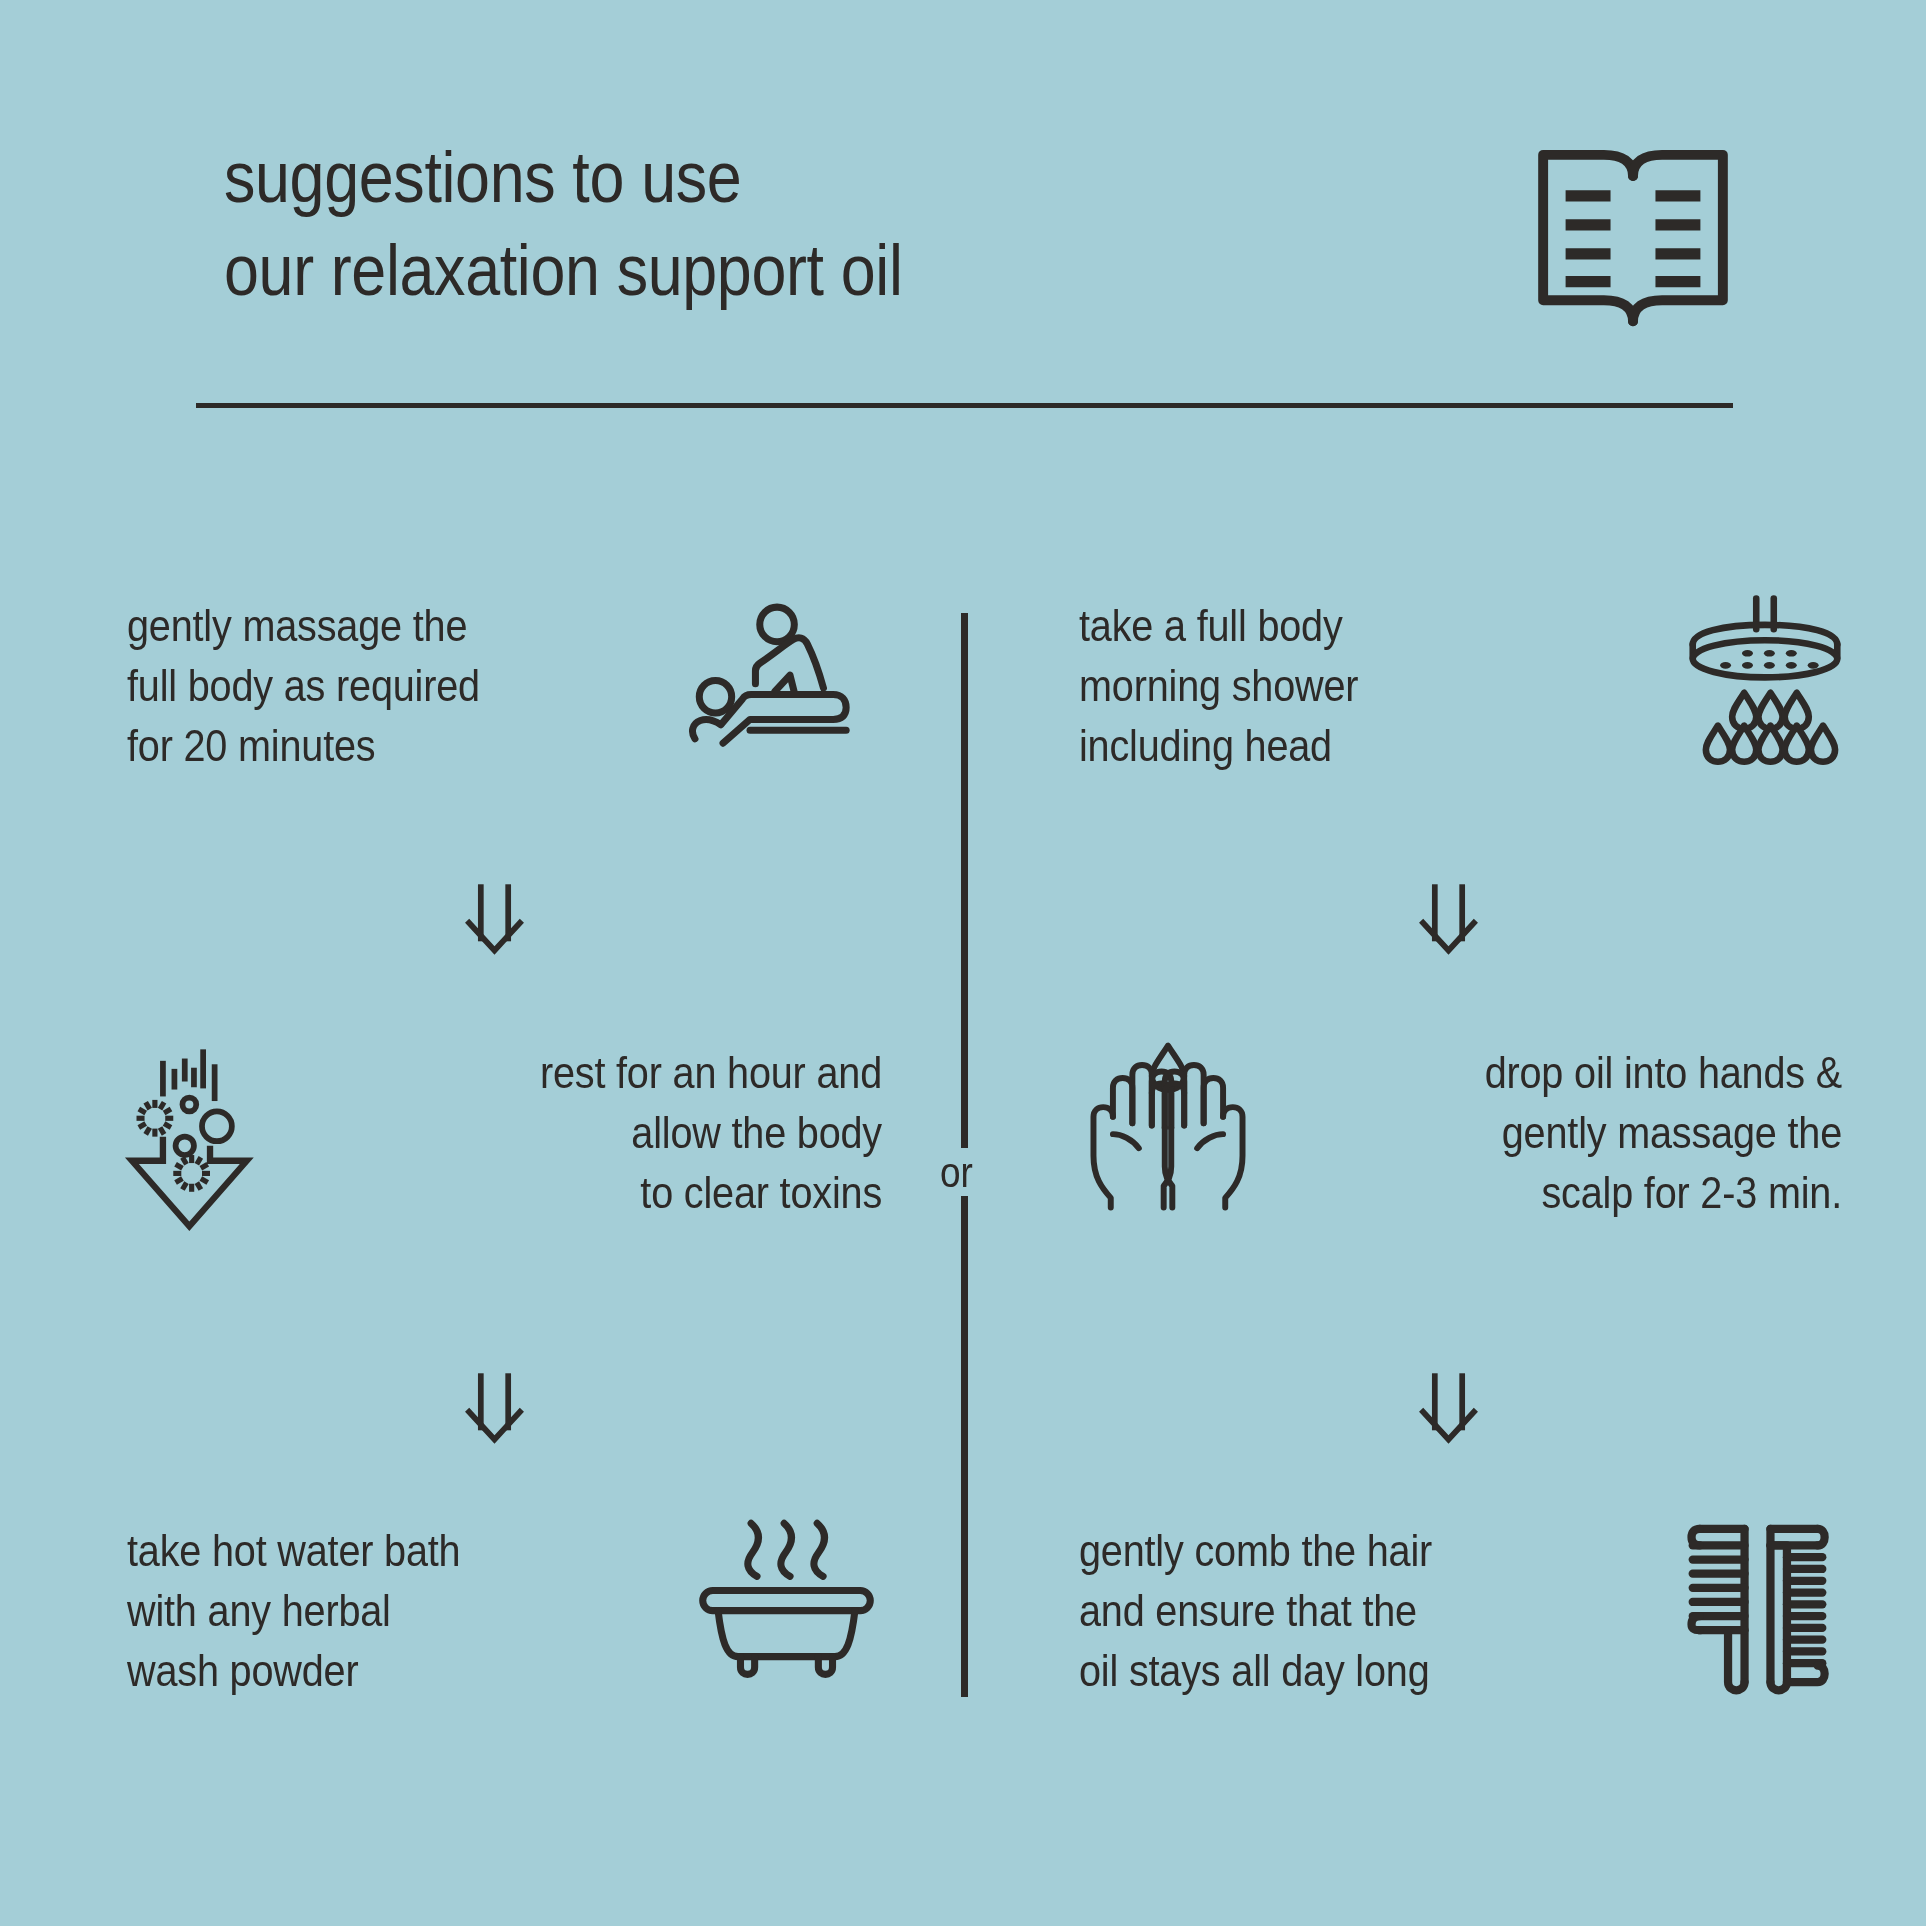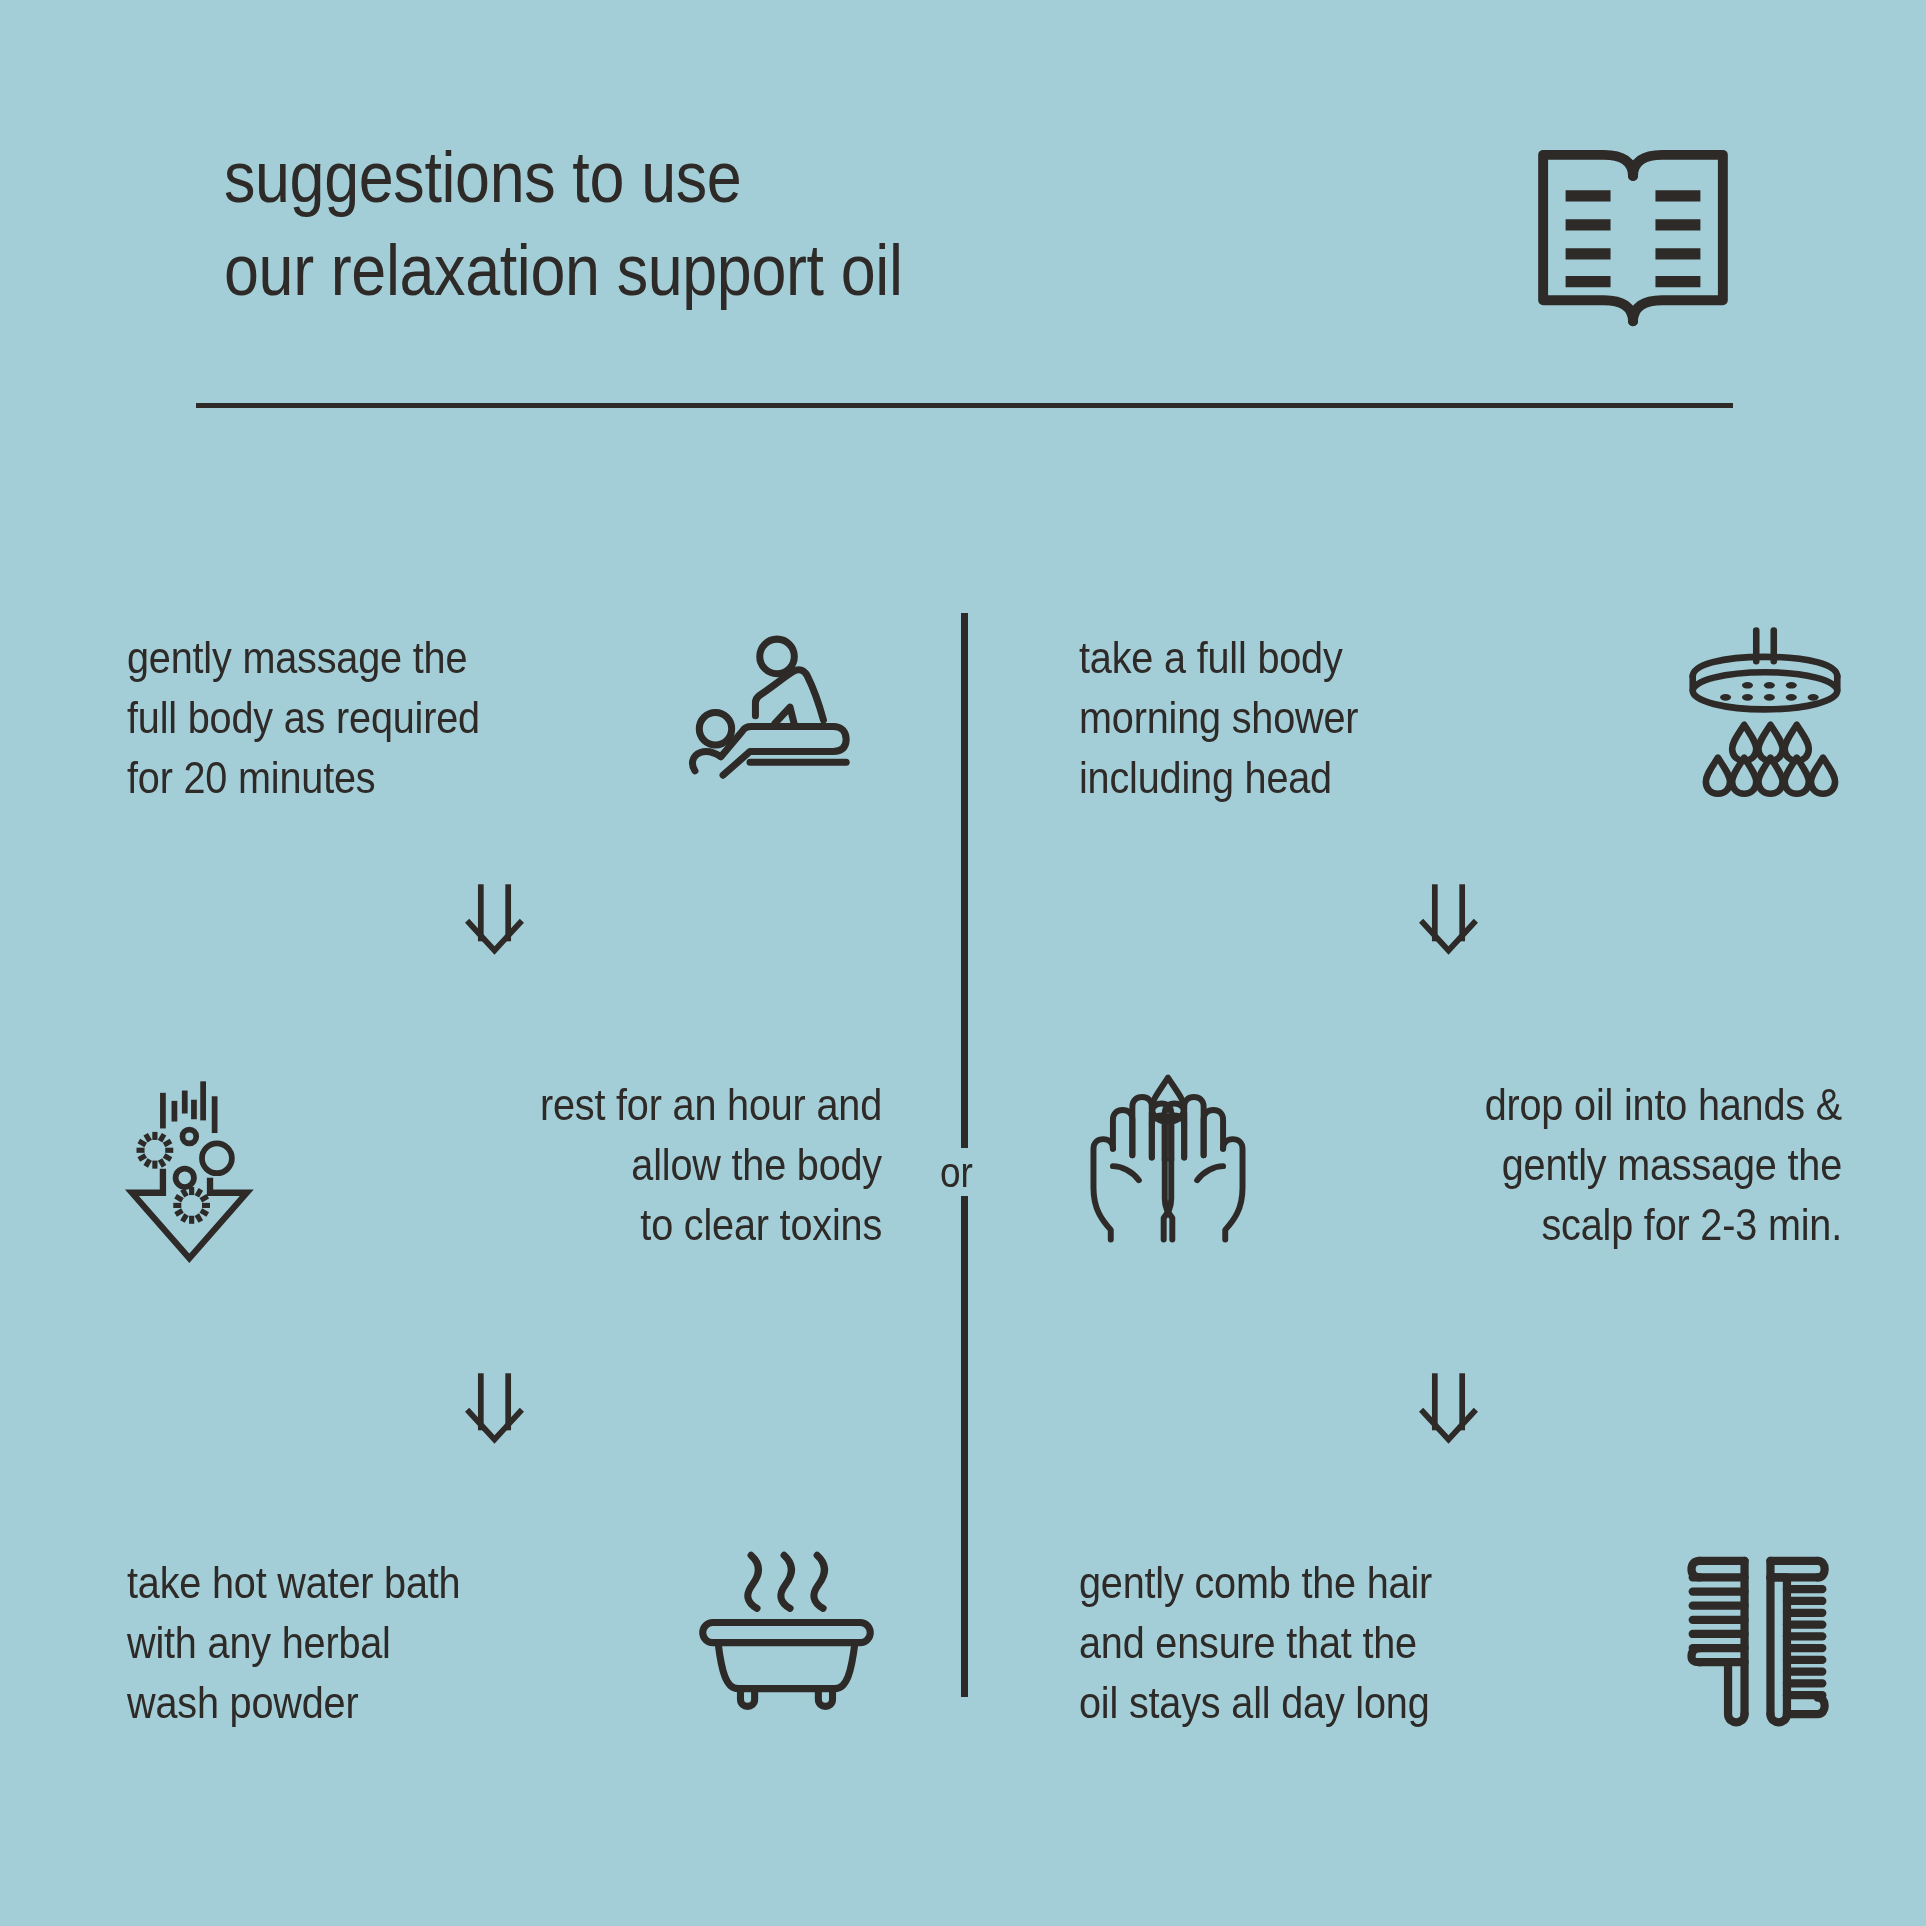--- a/index.html
+++ b/index.html
@@ -97,7 +97,7 @@
   .grid {
     position: absolute;
     left: 0;
-    top: 624px;
+    top: 592px;
     width: 1926px;
     height: 1156px;
   }

